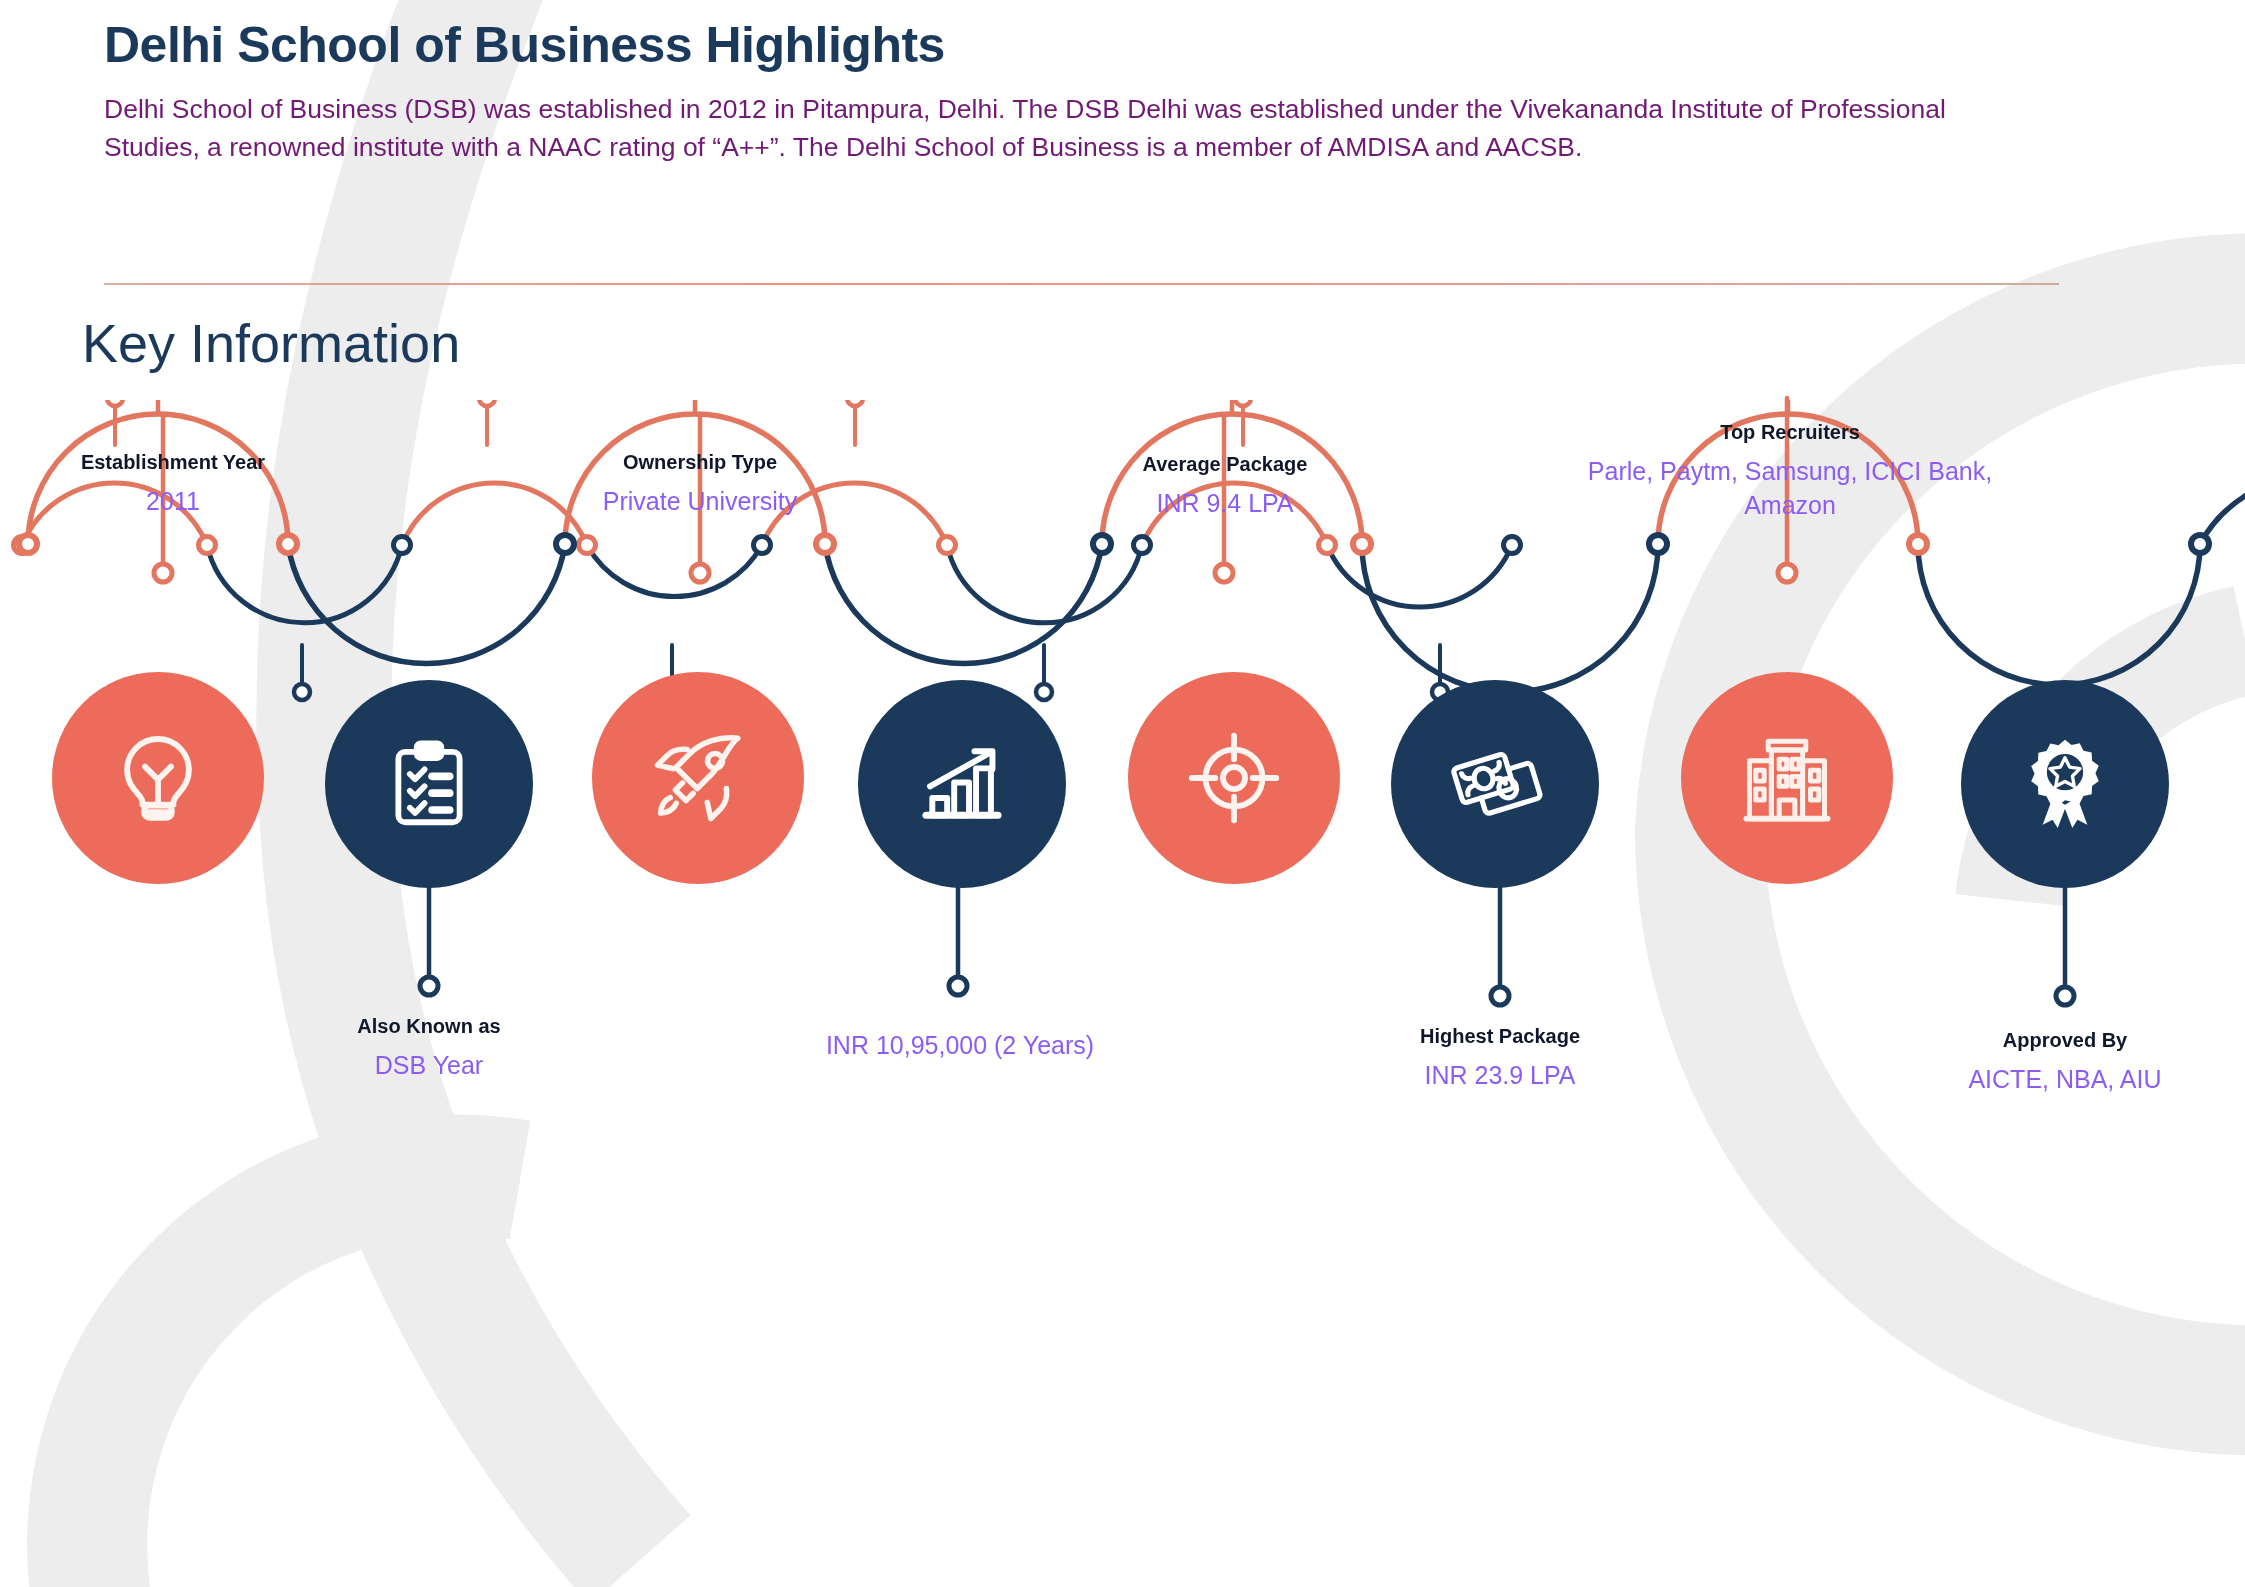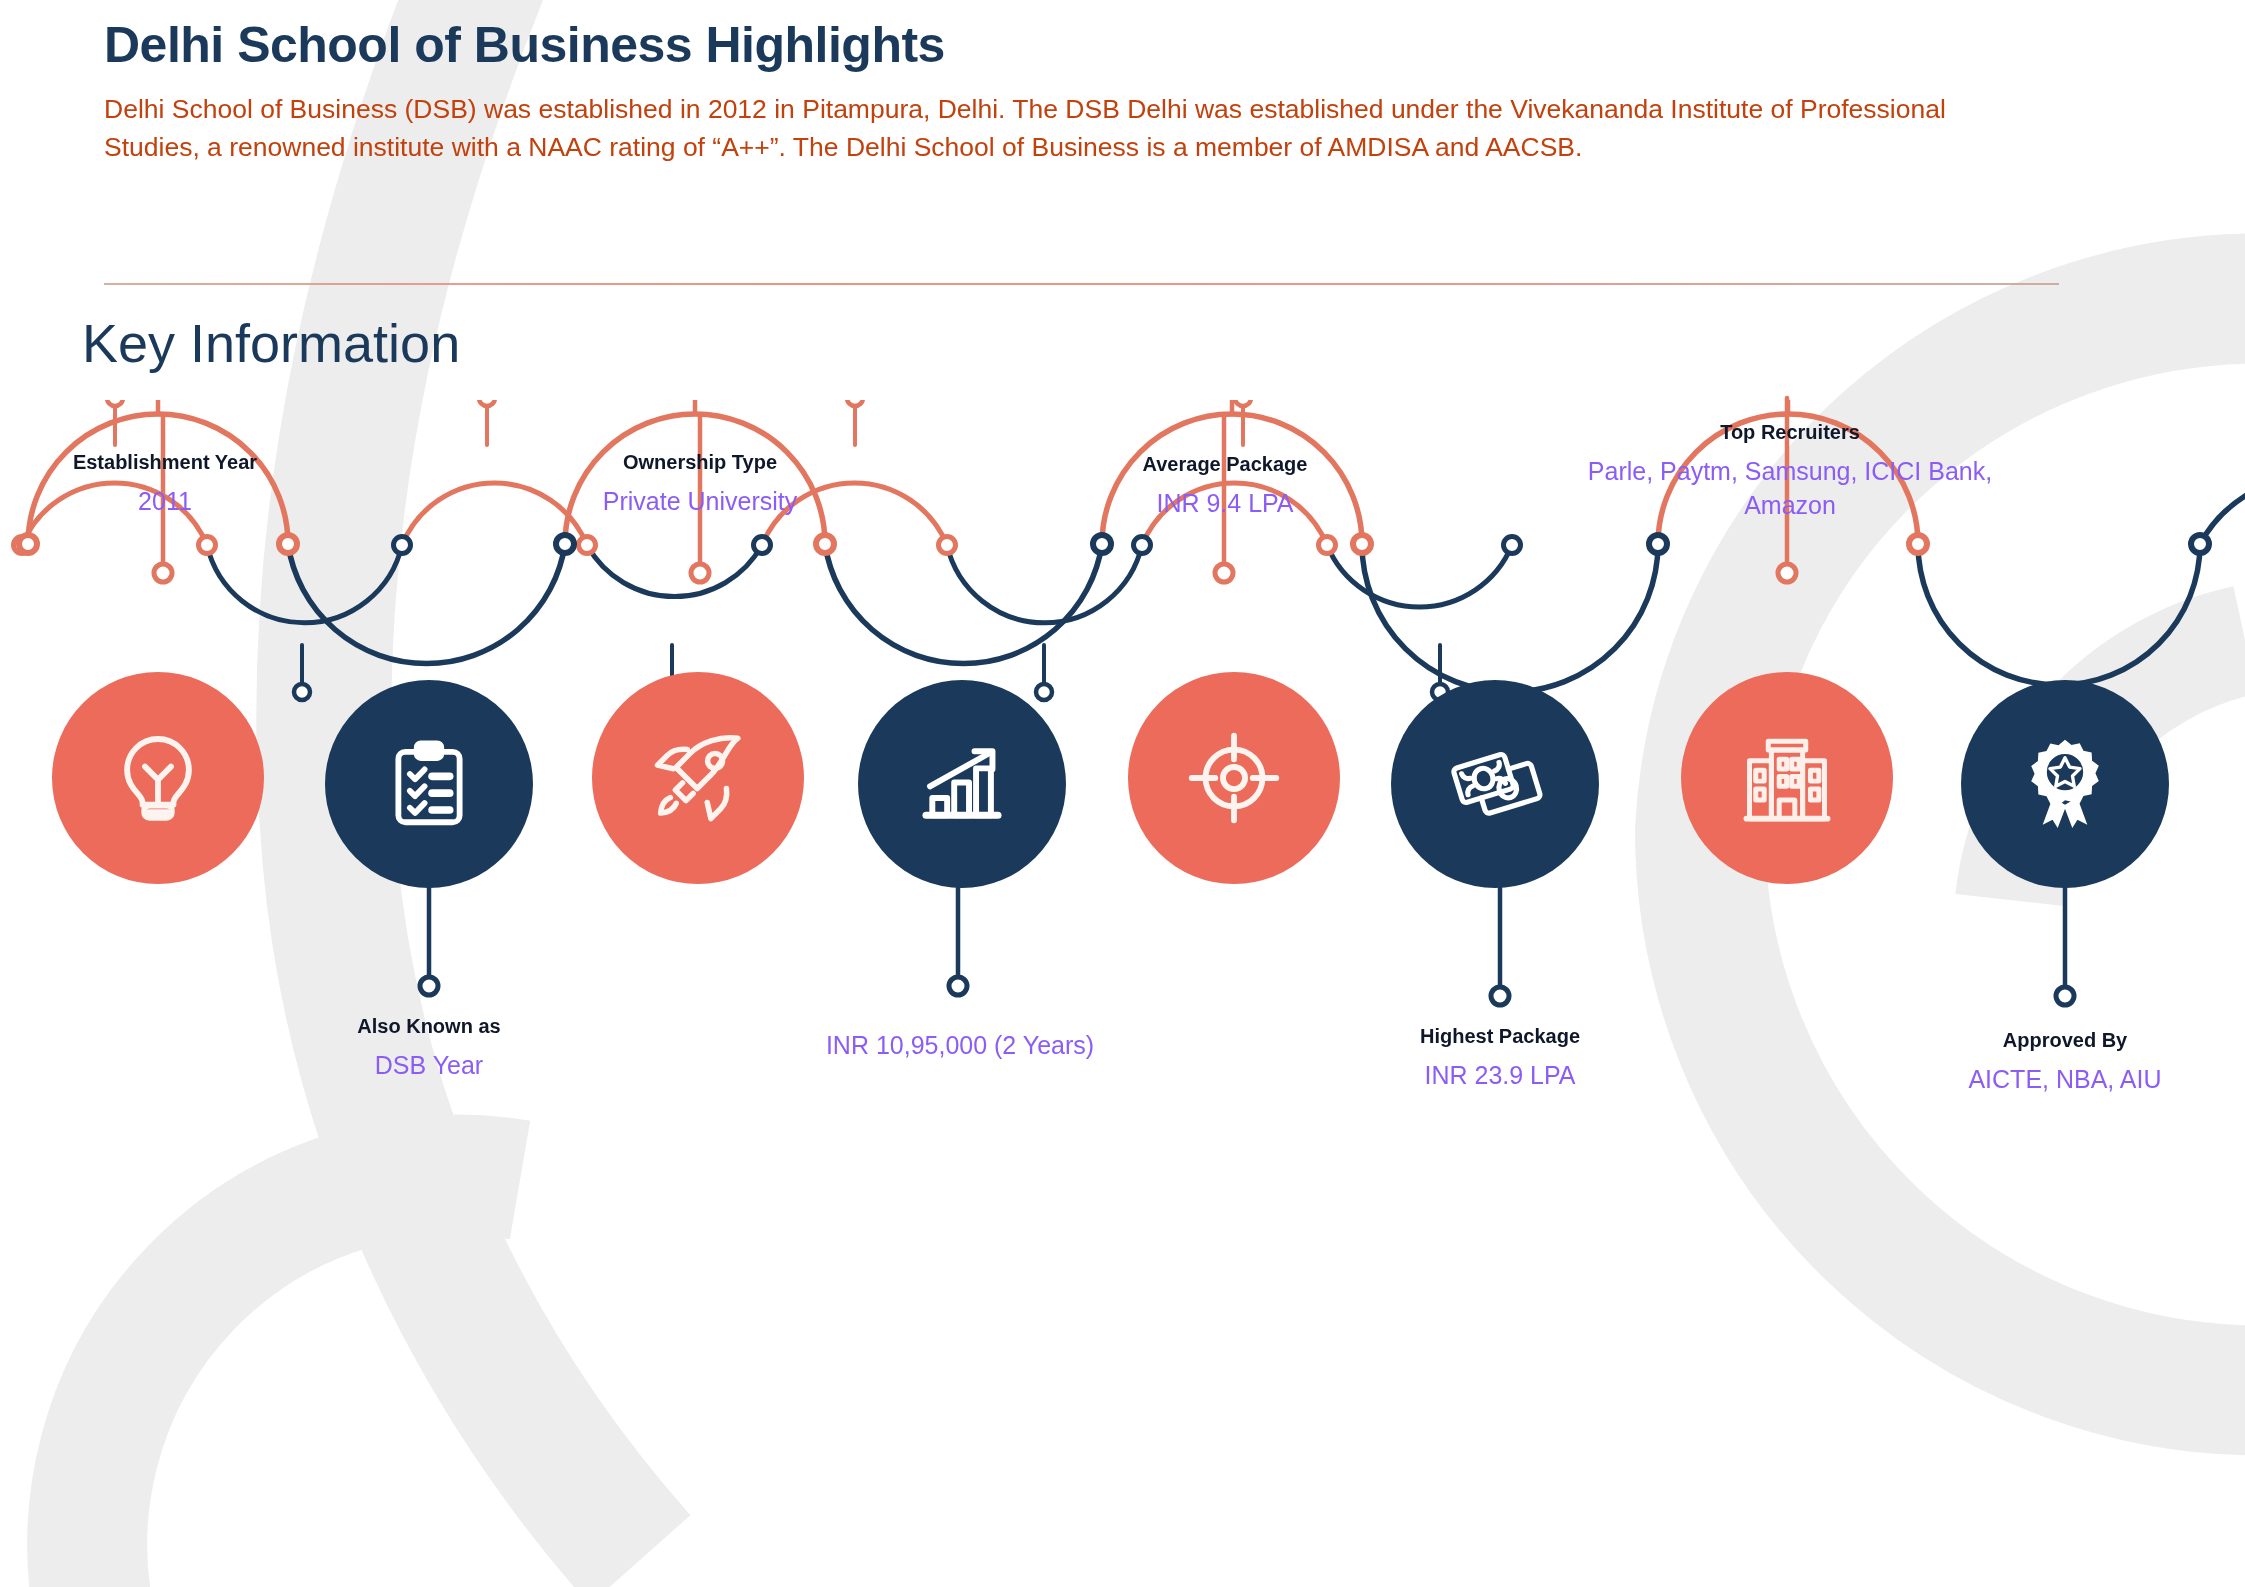--- a/index.html
+++ b/index.html
@@ -49,7 +49,7 @@
   .intro {
     font-size: 26.5px;
     line-height: 1.43;
-    color: #c2410c;
+    color: #701a75;
     width: 1890px;
     margin: 0;
     font-weight: 400;

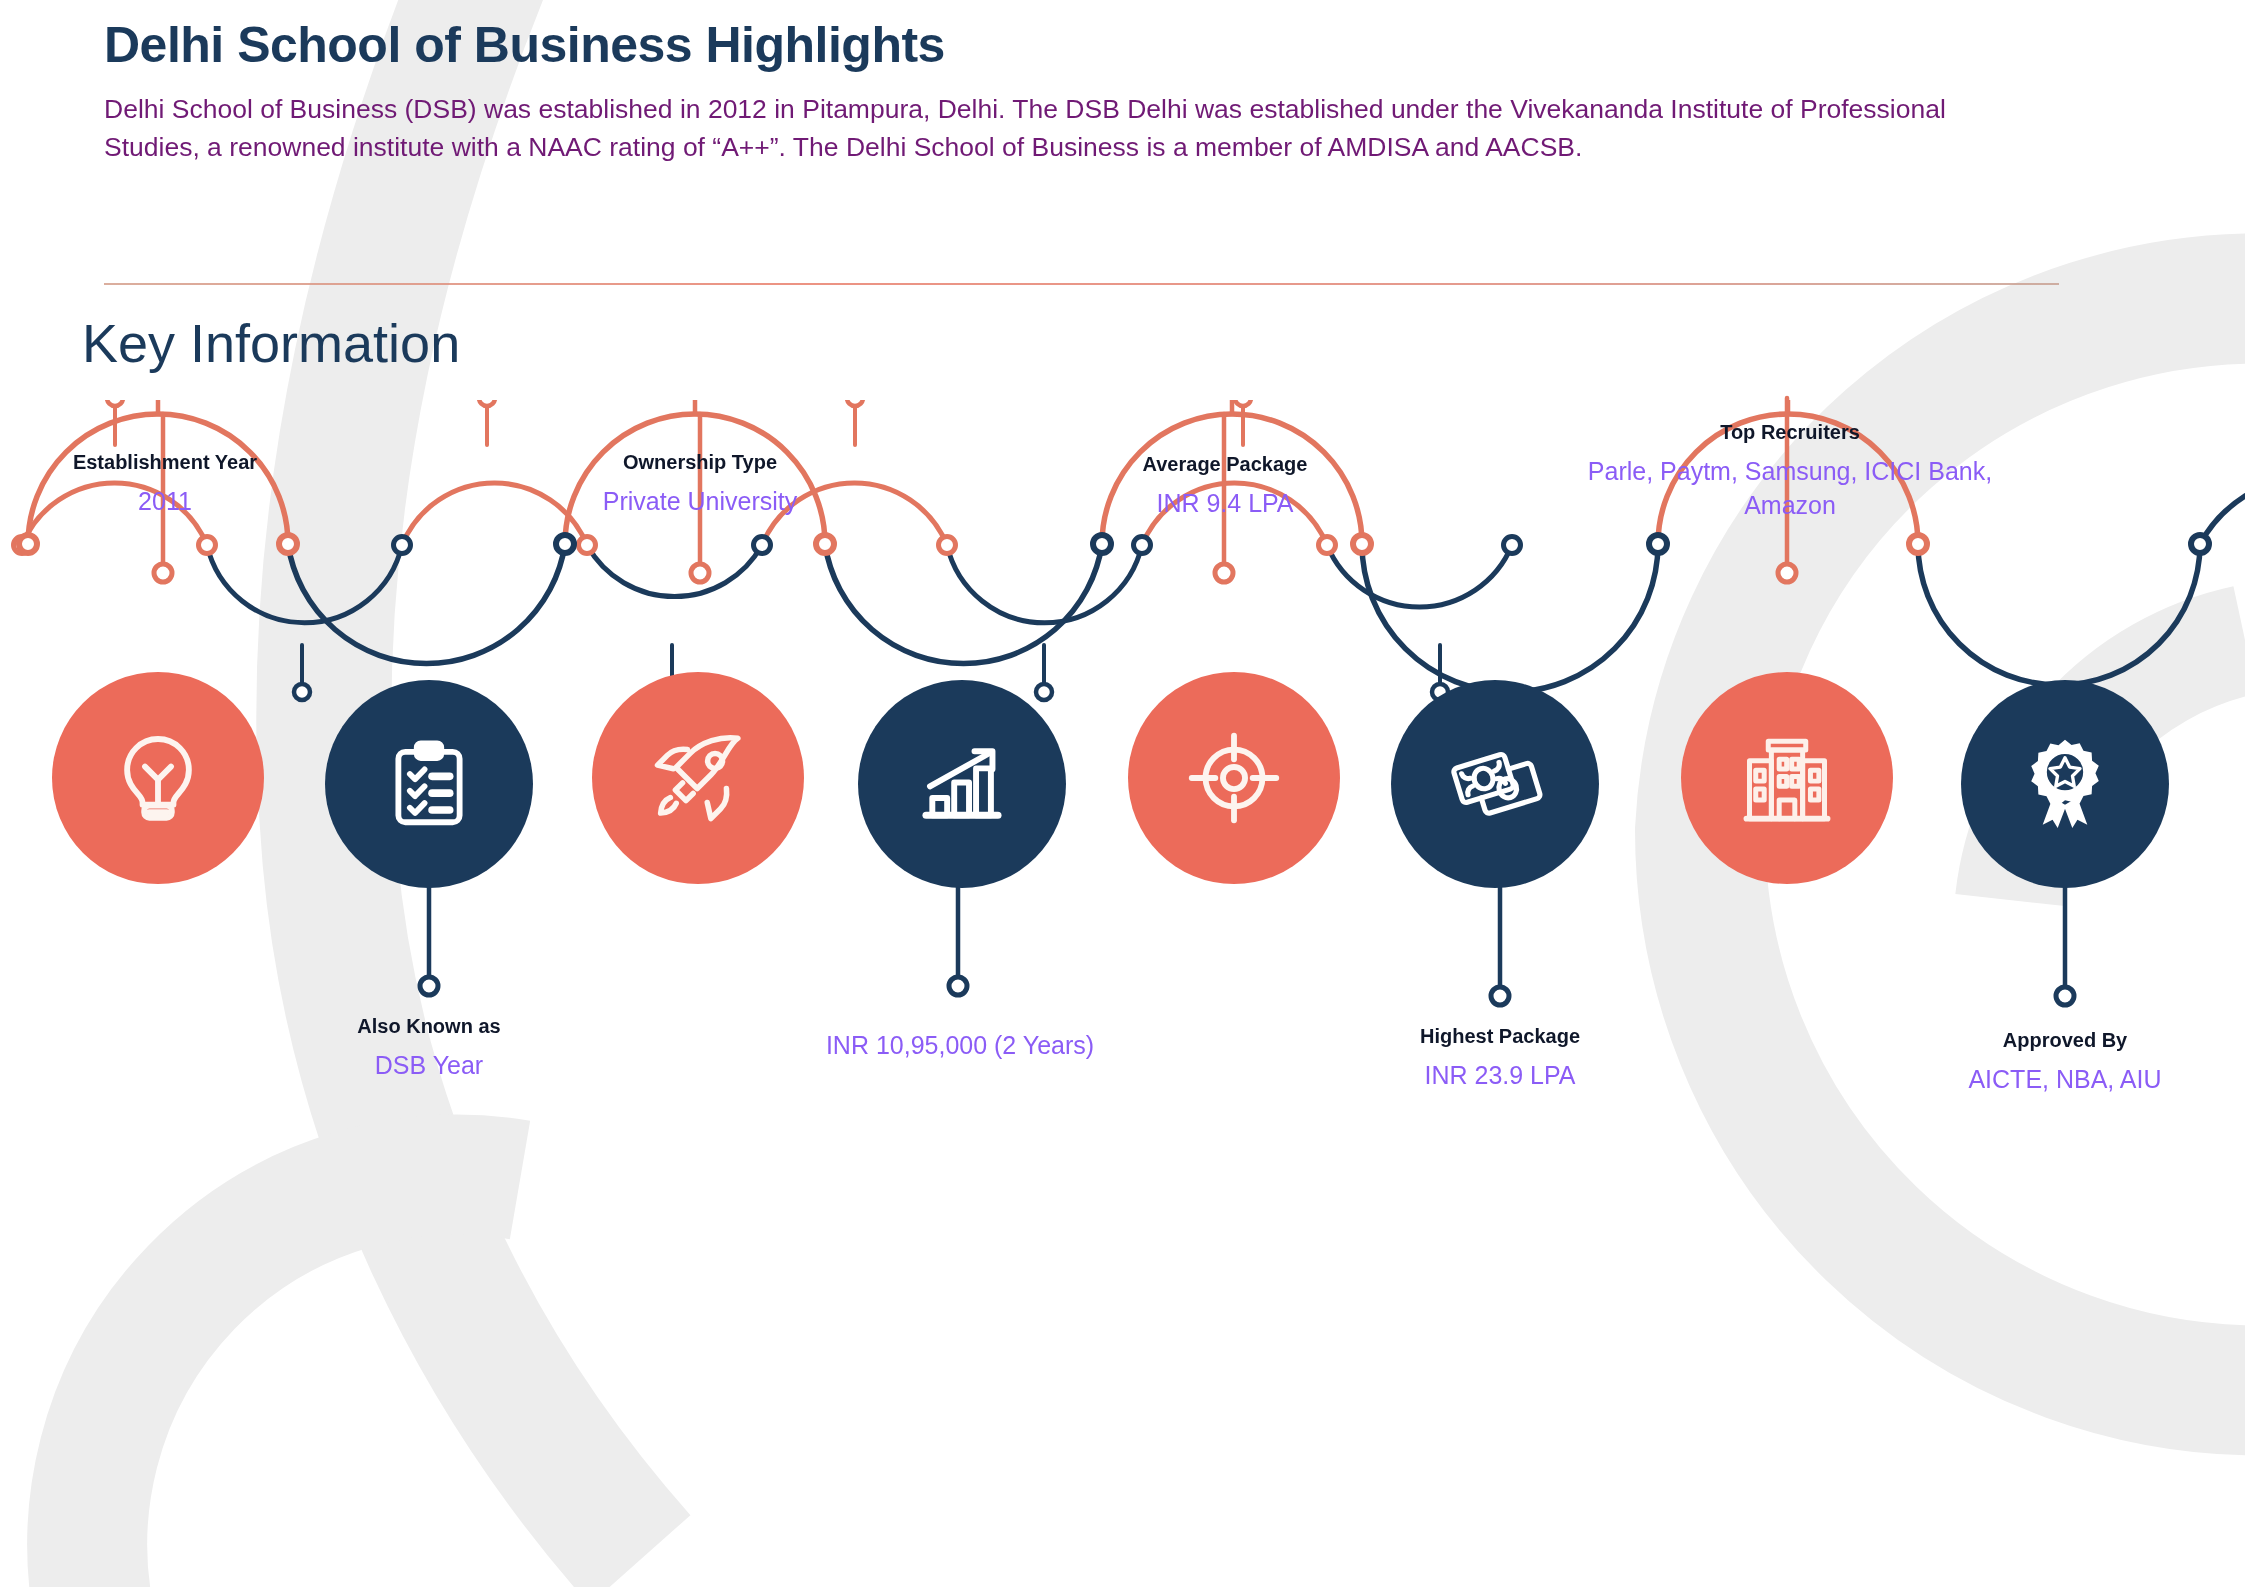--- a/index.html
+++ b/index.html
@@ -404,7 +404,7 @@
     </span>
   </div>
 
-  <div class="lbl" style="left:0px; top:450px; width:330px;">
+  <div class="lbl" style="left:8px; top:450px; width:330px;">
     <div class="t">Establishment Year</div>
     <div class="v">2011</div>
   </div>

